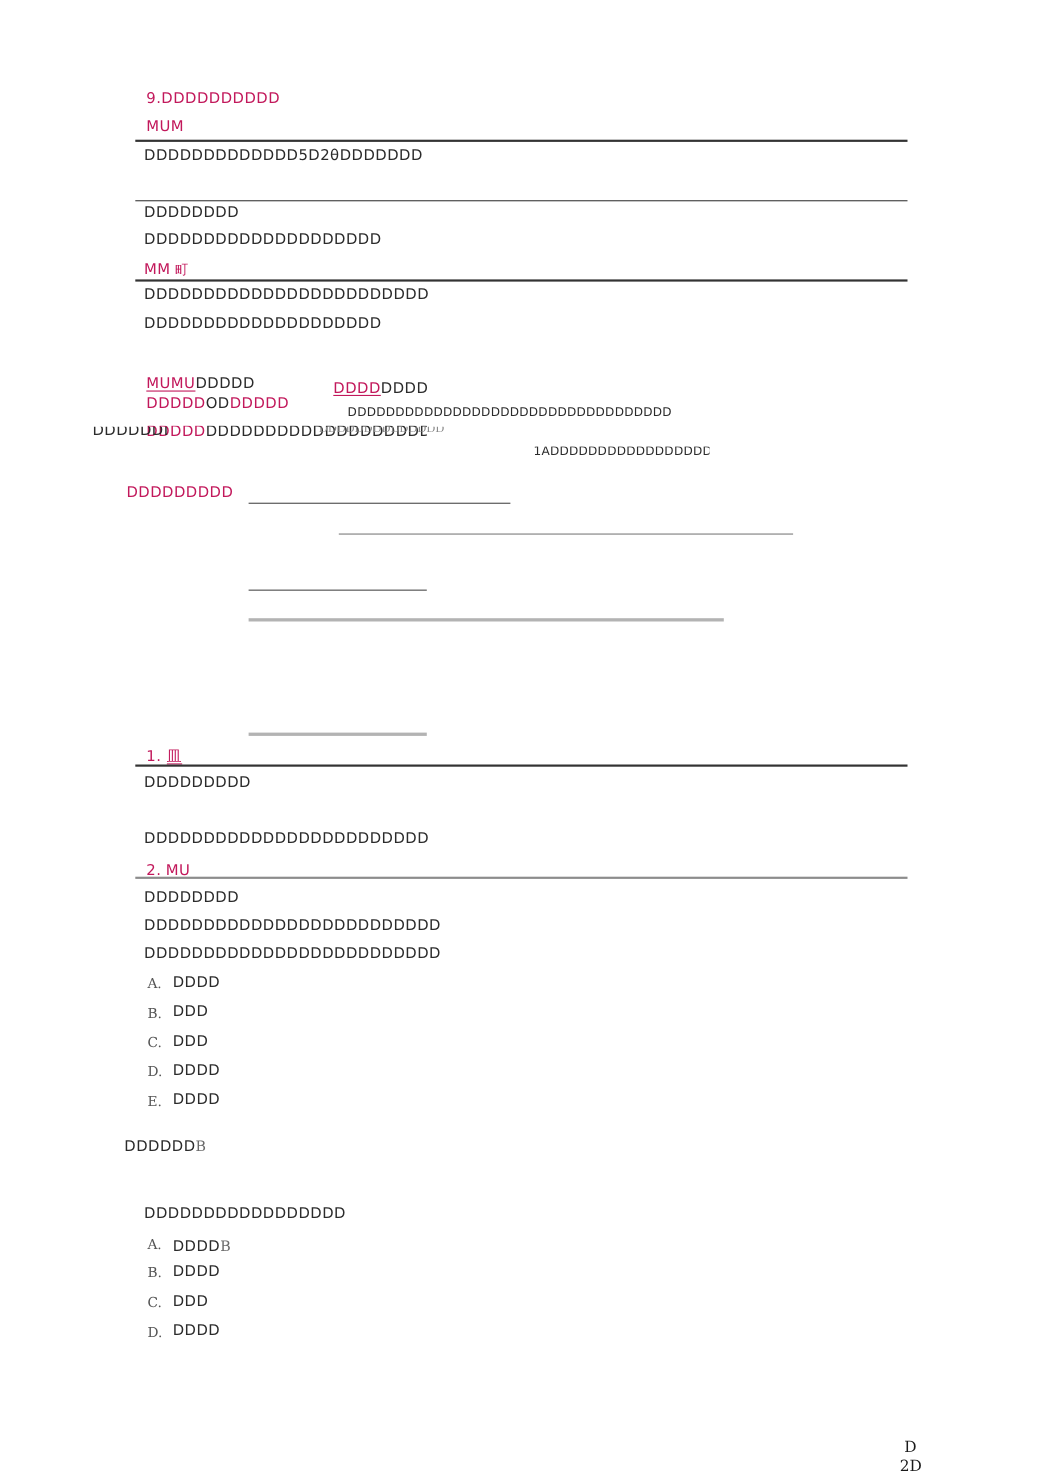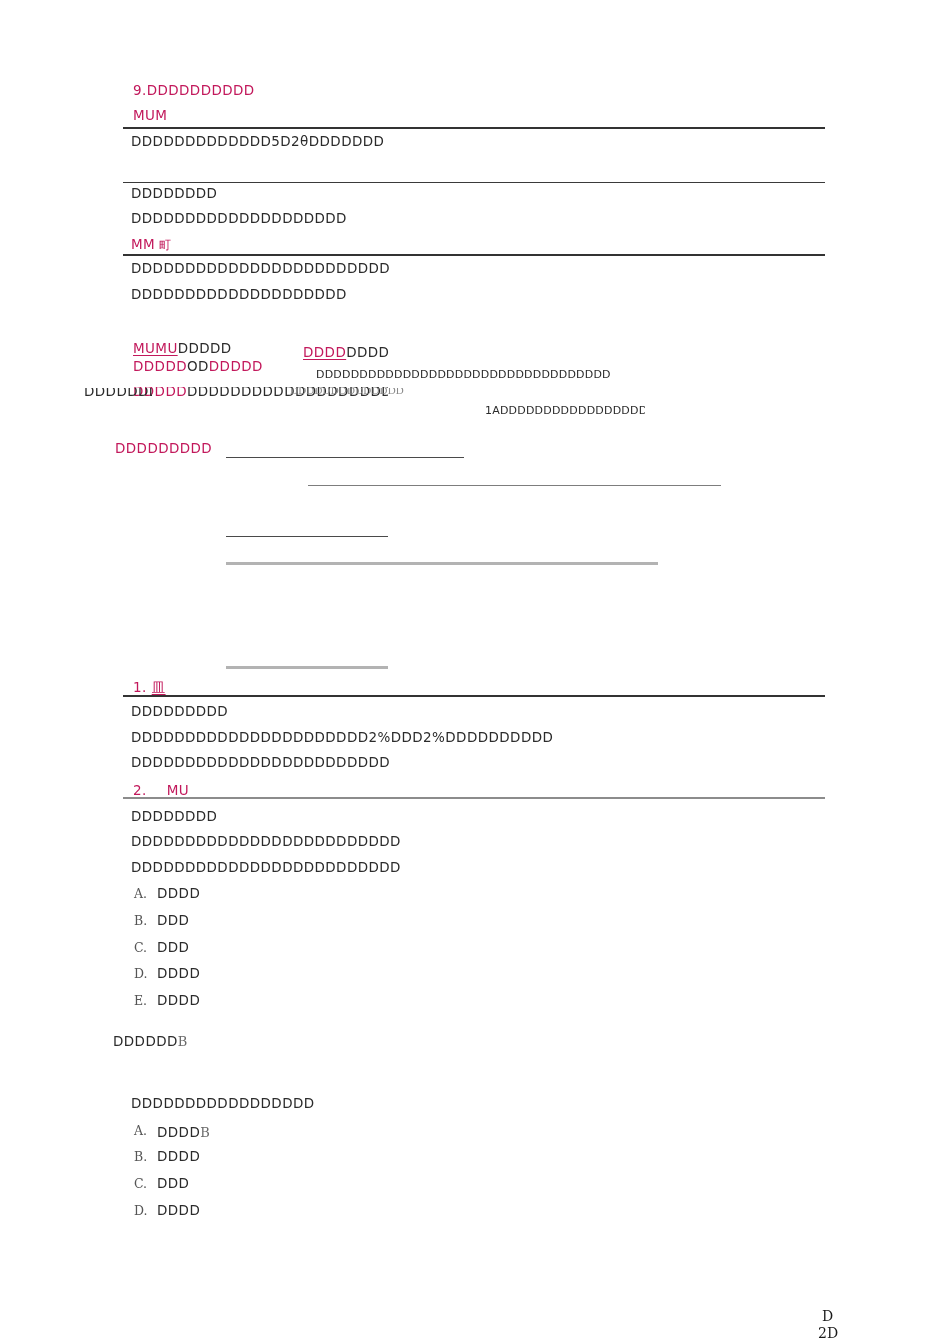--- a/index.html
+++ b/index.html
@@ -186,7 +186,6 @@
 
   <div class="tofu abs" style="left:131px; top:703px;">DDDDDDDDD</div>
 
-  <div class="tofu abs" style="left:131px; top:729px;">DDDDDDDDDDDDDDDDDDDDDD2%DDD2%DDDDDDDDDD</div>
 
   <div class="tofu abs" style="left:131px; top:754px;">DDDDDDDDDDDDDDDDDDDDDDDD</div>
 

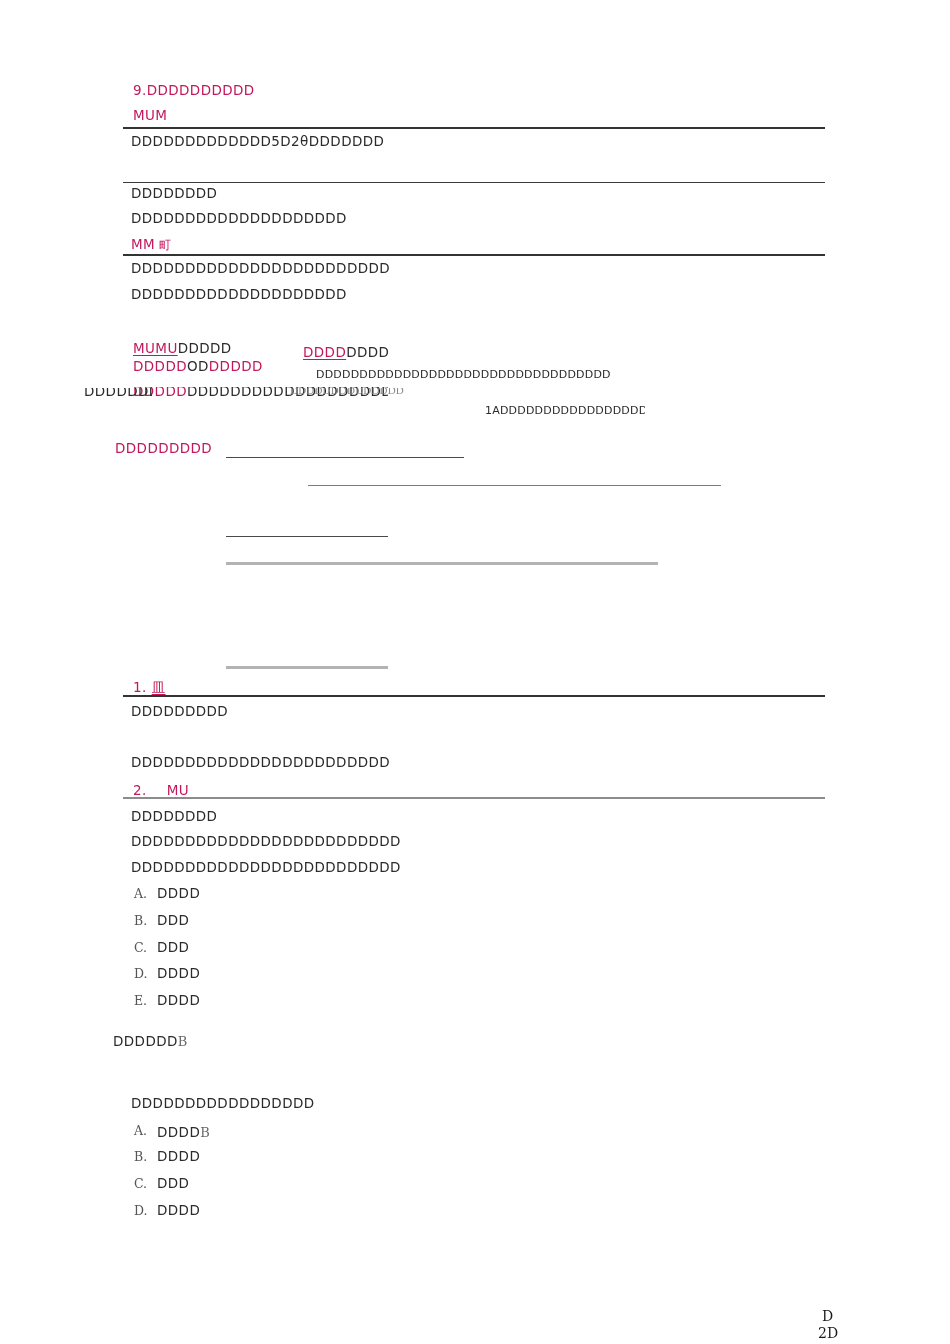--- a/index.html
+++ b/index.html
@@ -190,7 +190,7 @@
   <div class="tofu abs" style="left:131px; top:754px;">DDDDDDDDDDDDDDDDDDDDDDDD</div>
 
   <div class="abs" style="left:133px; top:780px;">
-    <span class="heading">2.</span><span class="heading" style="padding-left:4px;margin-left:16px;">MU</span>
+    <span class="heading">2.</span><span class="heading" style="padding-left:4px;">MU</span>
   </div>
 
   <div class="rule grey" style="left:123px; top:797px; width:702px; height:1.6px;"></div>

